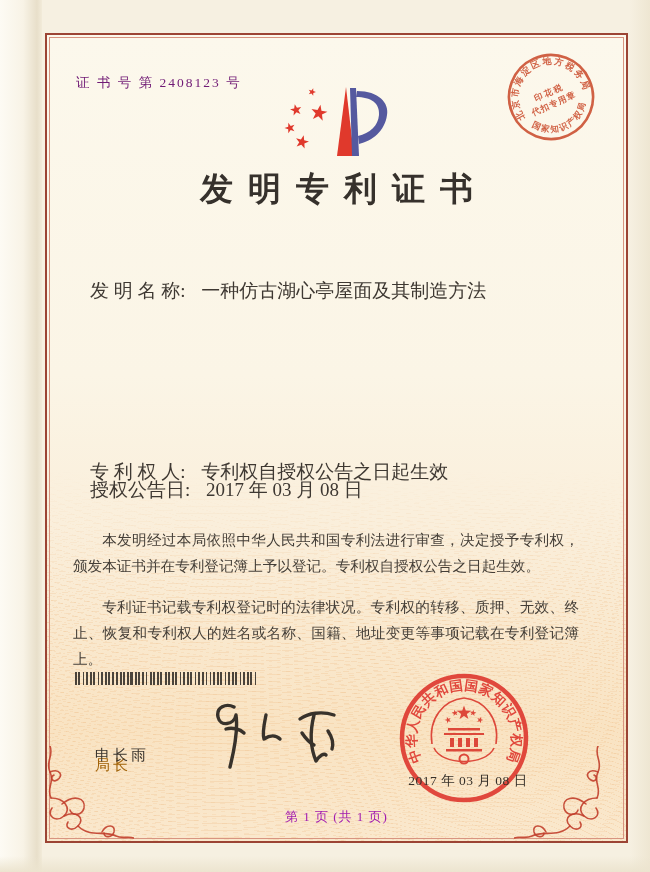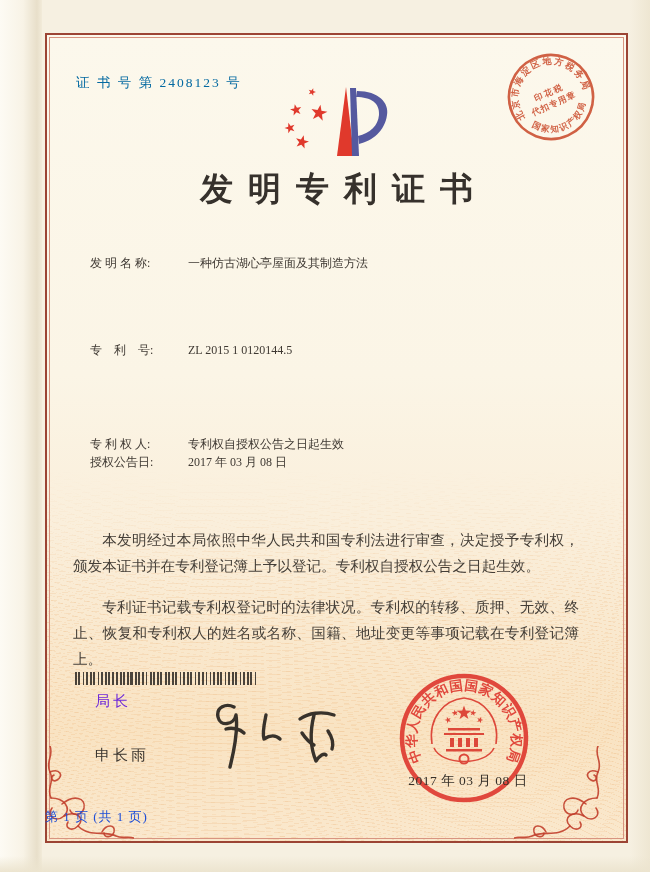--- a/index.html
+++ b/index.html
@@ -31,7 +31,7 @@
   .flourish.right{left:514px;top:746px;transform:scaleX(-1);}
   .flourish path{stroke:#c13e2b;fill:none;stroke-width:1.6;stroke-linecap:round;opacity:.9;}
   
-  .cert-no{position:absolute;left:76px;top:74px;font-size:13.5px;letter-spacing:2px;color:#0369a1;}
+  .cert-no{position:absolute;left:76px;top:74px;font-size:13.5px;letter-spacing:2px;color:#701a75;}
   .logo{position:absolute;left:283px;top:84px;width:110px;height:76px;}
   .title{position:absolute;left:45px;top:167px;width:583px;text-align:center;
      font-size:33px;font-weight:bold;color:#36312c;letter-spacing:15px;text-indent:15px;}

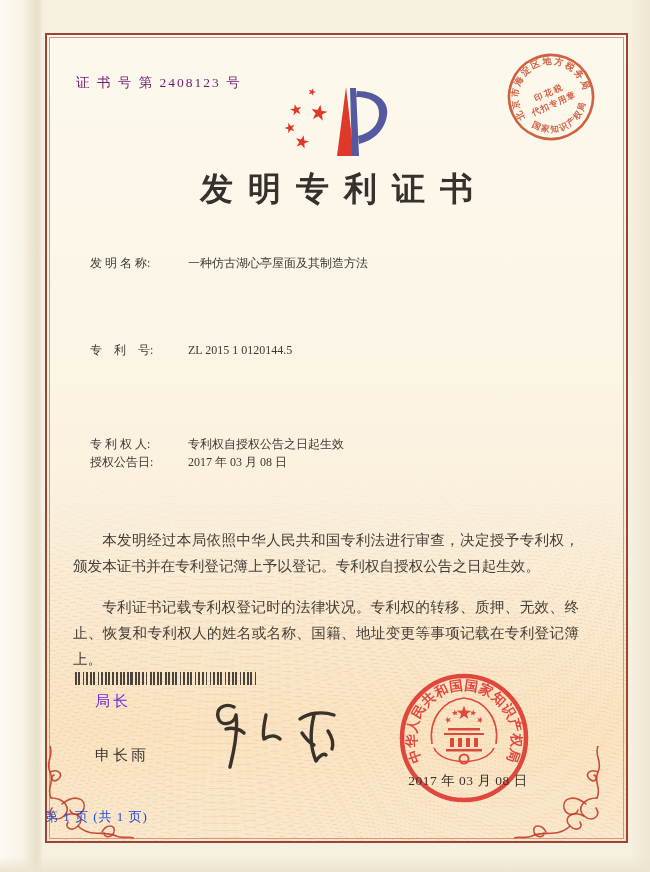--- a/index.html
+++ b/index.html
@@ -36,7 +36,7 @@
   .title{position:absolute;left:45px;top:167px;width:583px;text-align:center;
      font-size:33px;font-weight:bold;color:#36312c;letter-spacing:15px;text-indent:15px;}
   
-  .field{position:absolute;left:90px;width:500px;font-size:12px;color:#3e3832;white-space:nowrap;}
+  .field{position:absolute;left:90px;width:500px;font-size:19px;color:#3e3832;white-space:nowrap;margin-top:23px;}
   .field .lbl{display:inline-block;min-width:84px;}
   .field .val{margin-left:11px;}
   

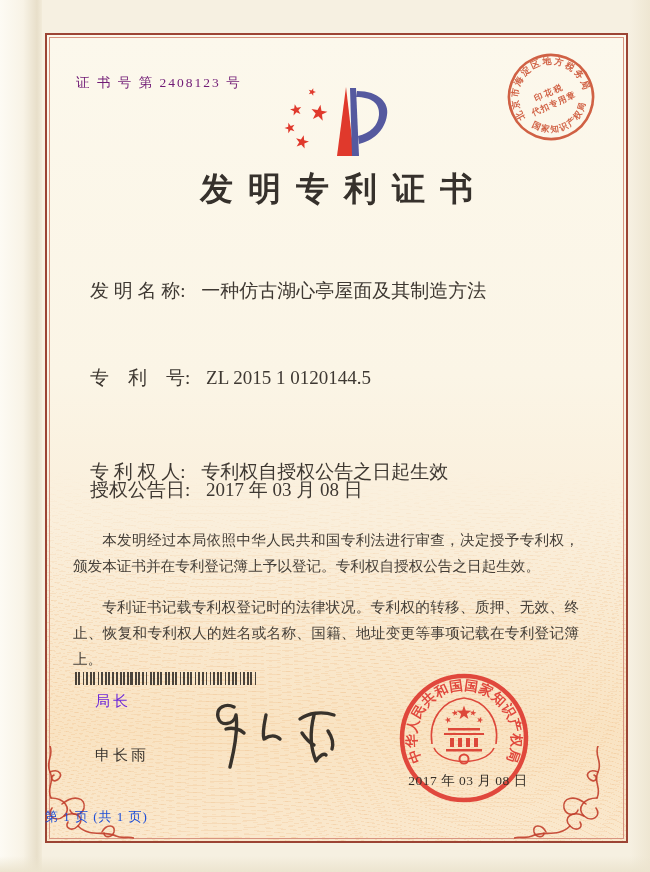--- a/index.html
+++ b/index.html
@@ -131,10 +131,6 @@
   <div class="field" style="top:255px">
     <span class="lbl">发 明 名 称:</span>
     <span class="val">一种仿古湖心亭屋面及其制造方法</span>
-  </div>
-  <div class="field" style="top:342px">
-    <span class="lbl">专　利　号:</span>
-    <span class="val">ZL 2015 1 0120144.5</span>
   </div>
   <div class="field" style="top:436px">
     <span class="lbl">专 利 权 人:</span>

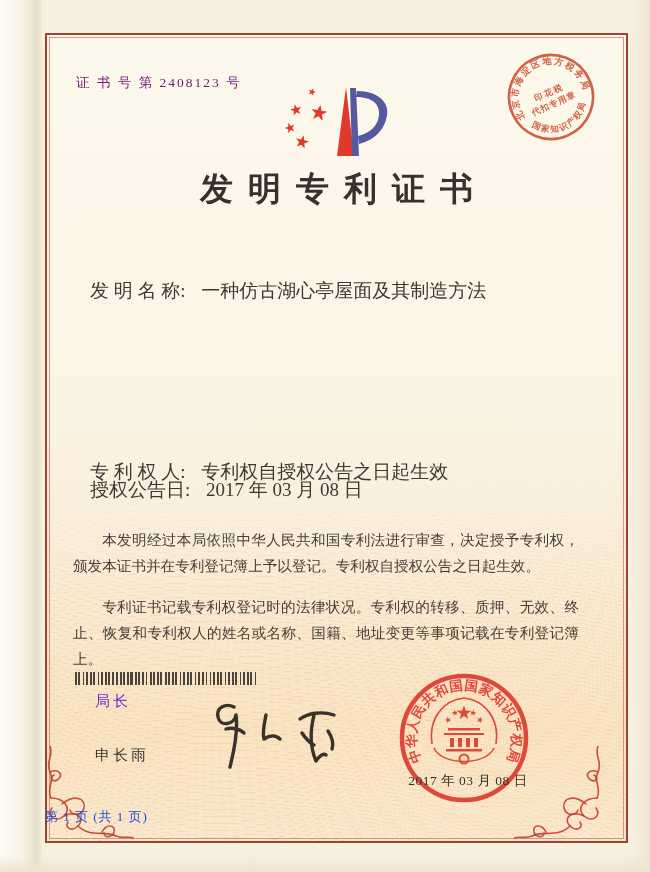--- a/index.html
+++ b/index.html
@@ -48,8 +48,8 @@
      background:repeating-linear-gradient(90deg,#332e28 0 1.5px,transparent 1.5px 3px,
         #332e28 3px 5px,transparent 5px 7.5px);}
   
-  .signer-title{position:absolute;left:95px;top:692px;font-family:Liberation Mono, monospace;
-     font-size:15px;color:#6d28d9;letter-spacing:3px;}
+  .signer-title{position:absolute;left:95px;top:756px;font-family:Liberation Mono, monospace;
+     font-size:15px;color:#a16207;letter-spacing:3px;}
   .signer-name{position:absolute;left:95px;top:746px;font-family:Liberation Serif, serif;
      font-size:15px;color:#3a342e;letter-spacing:3px;}
   .signature{position:absolute;left:196px;top:688px;width:160px;height:92px;}

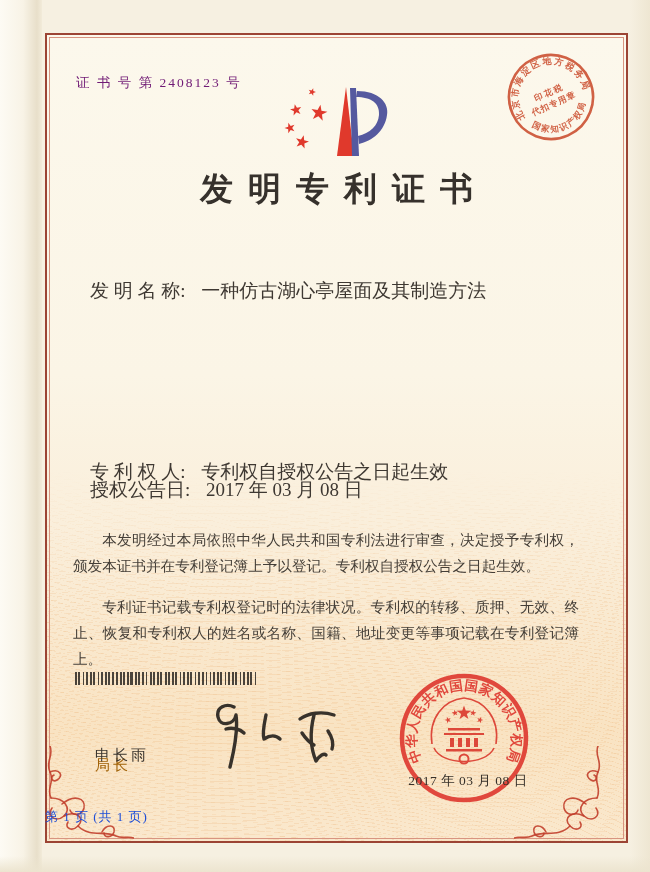--- a/index.html
+++ b/index.html
@@ -62,8 +62,8 @@
   .stamp{position:absolute;left:505px;top:51px;width:92px;height:92px;
      transform:rotate(-24deg);opacity:.9;}
   
-  .footer{position:absolute;left:45px;top:808px;width:583px;text-align:left;
-     font-size:13px;color:#1d4ed8;letter-spacing:1px;}
+  .footer{position:absolute;left:45px;top:808px;width:583px;text-align:center;
+     font-size:13px;color:#a21caf;letter-spacing:1px;}
 </style>
 </head>
 <body>

